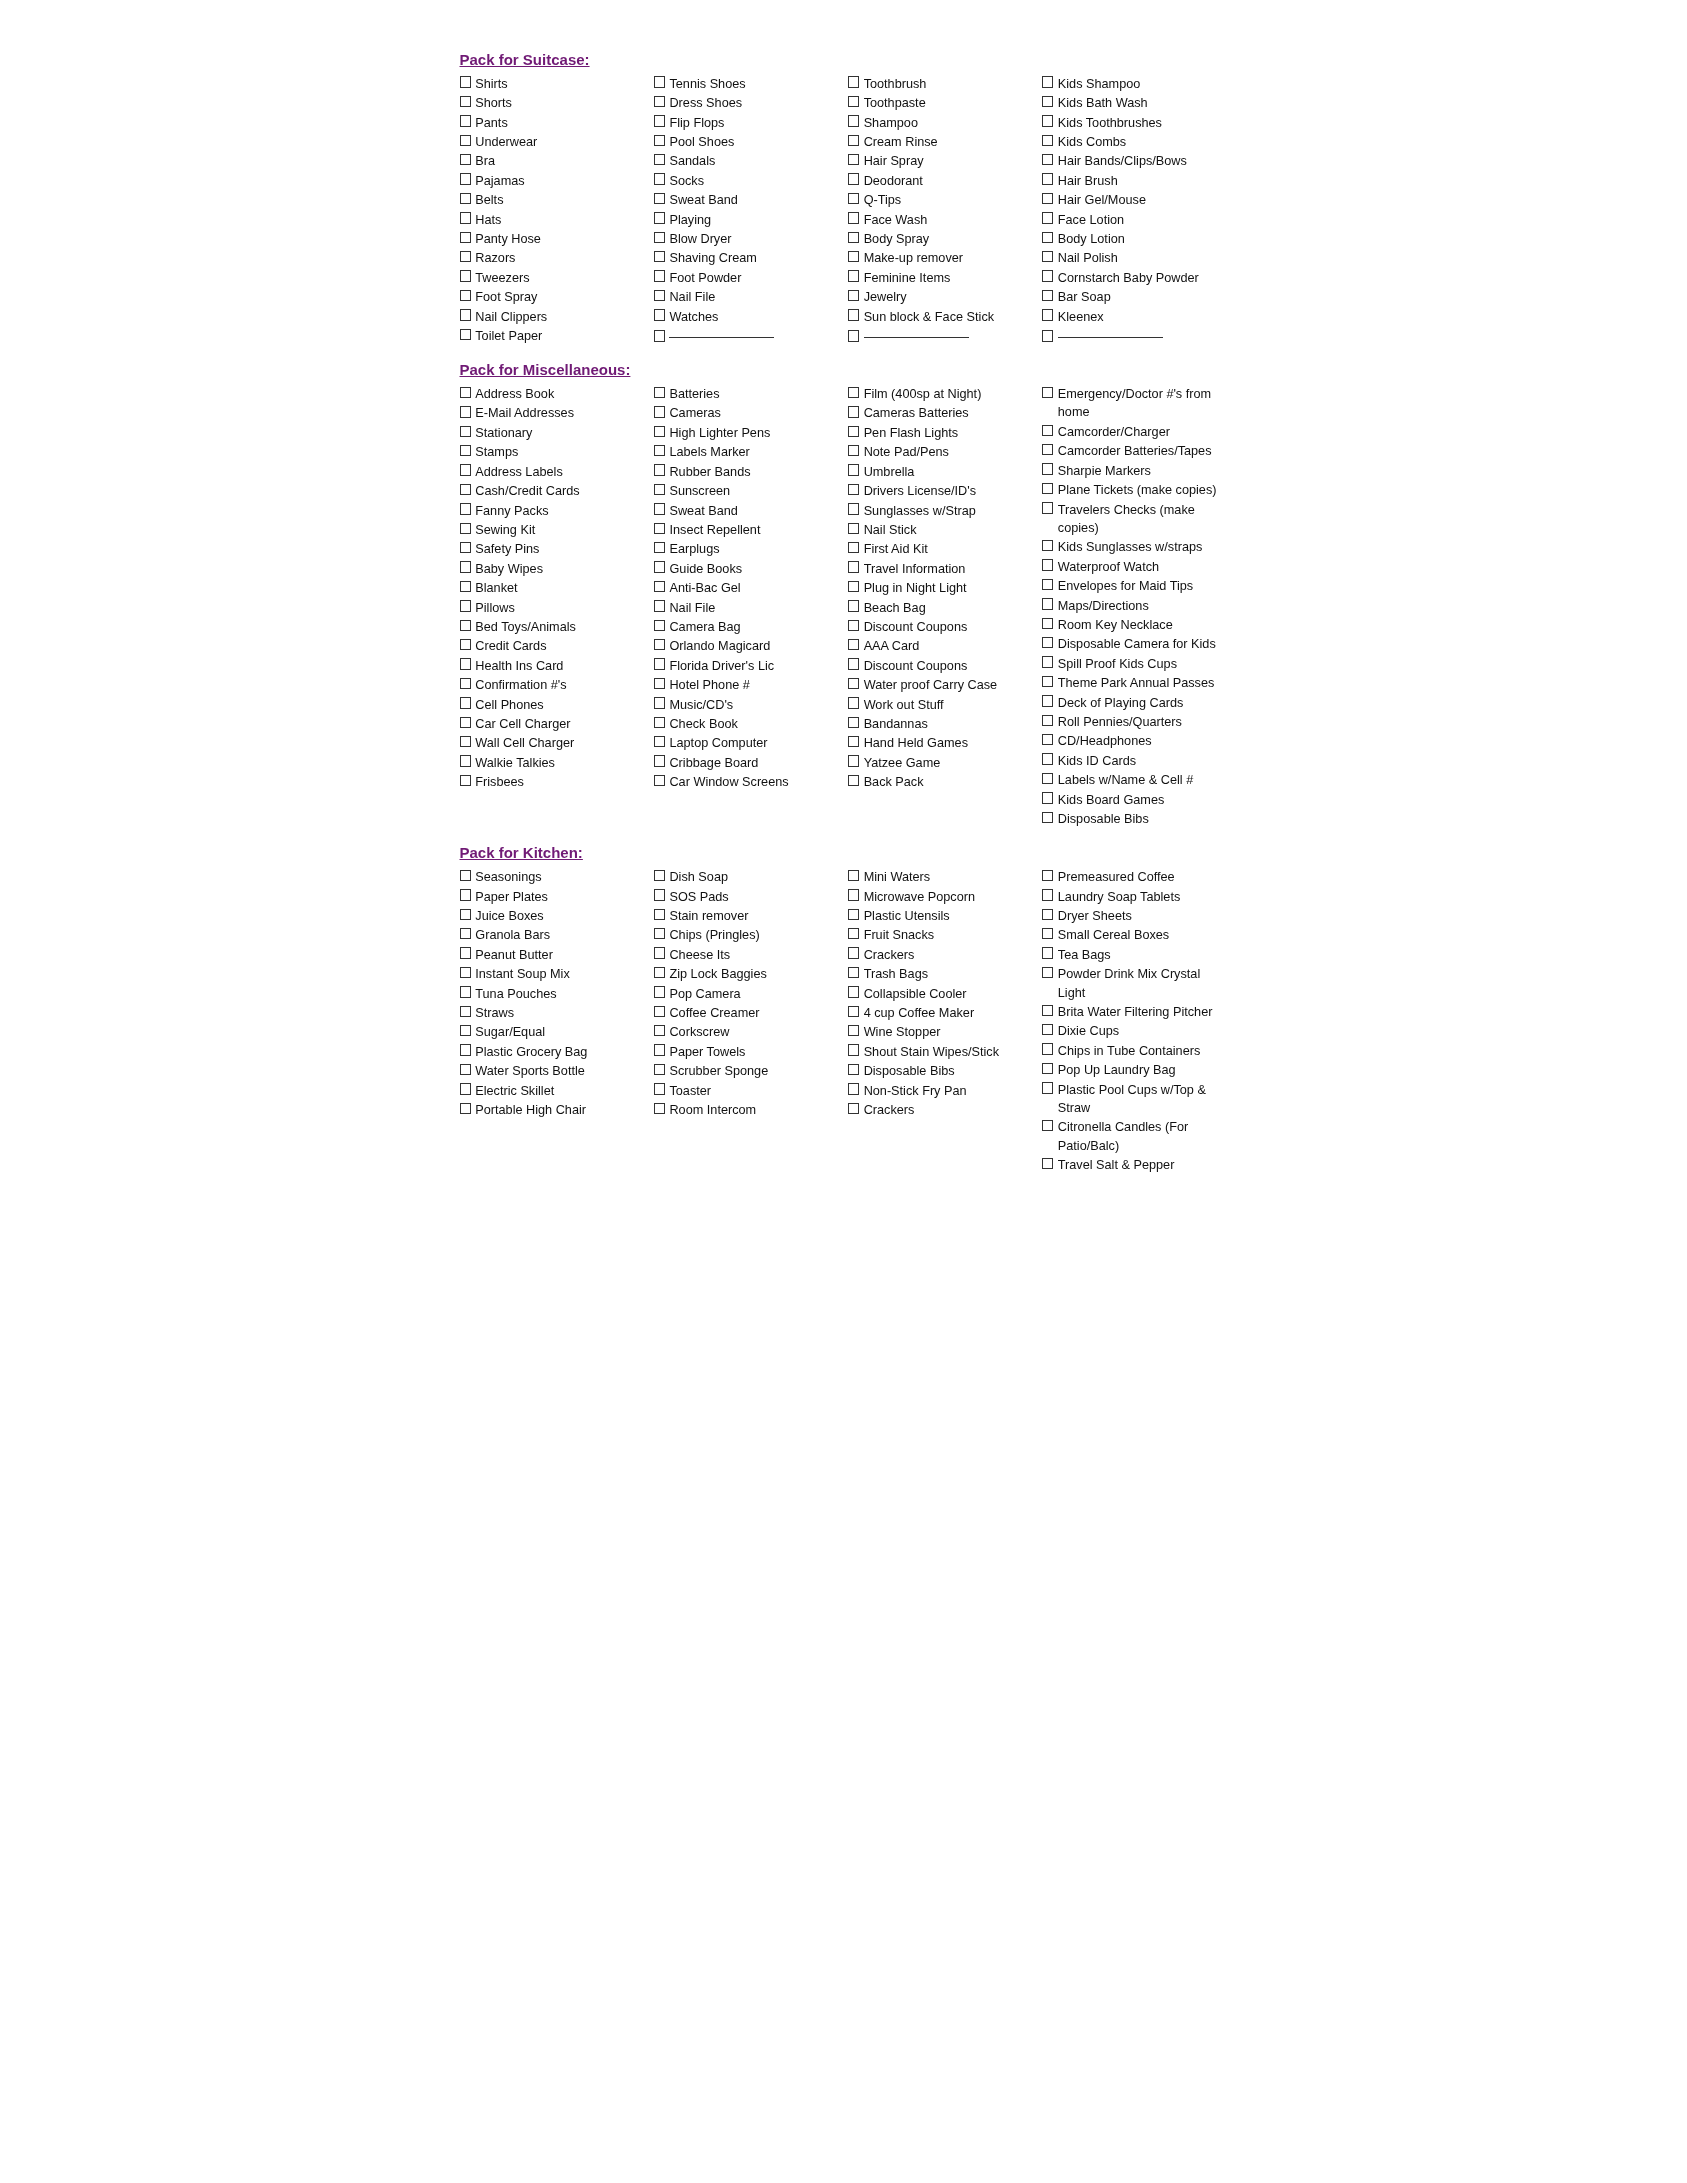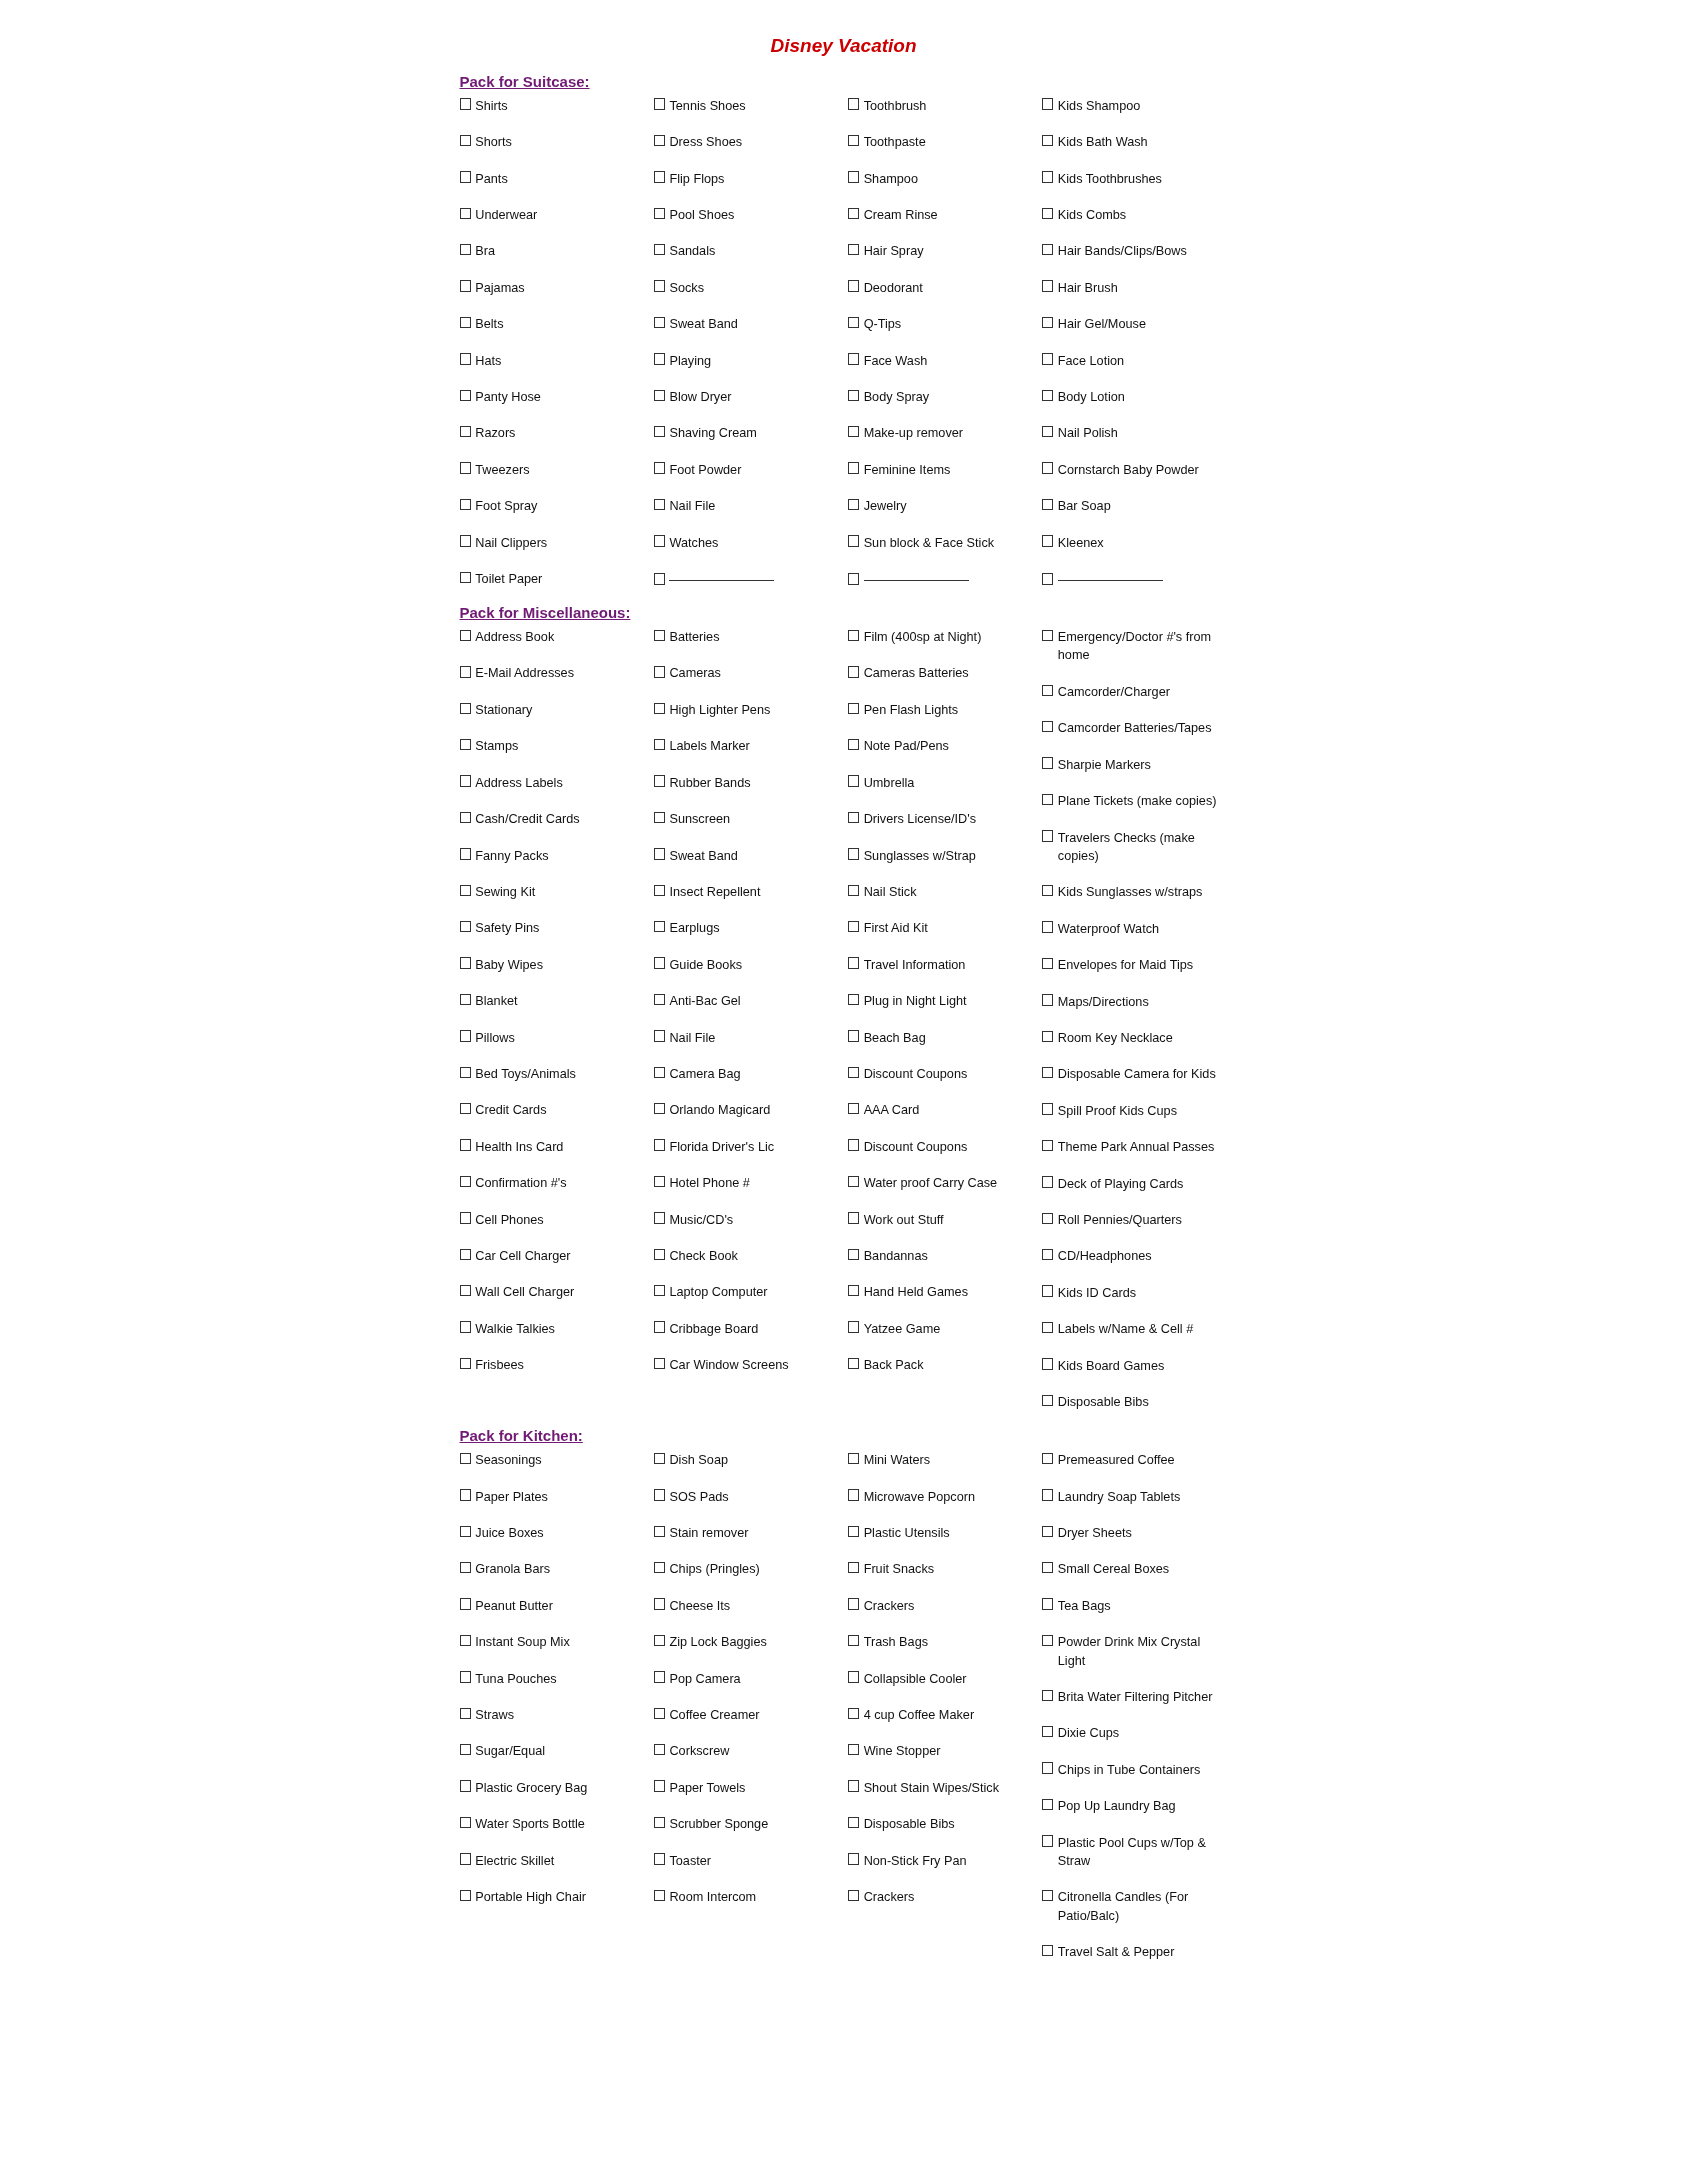--- a/index.html
+++ b/index.html
@@ -77,7 +77,6 @@
 <body>
 
 <div class="page-title">
-  <span class="disney">Disney Vacation</span>
 </div>
 
 <div id="app">

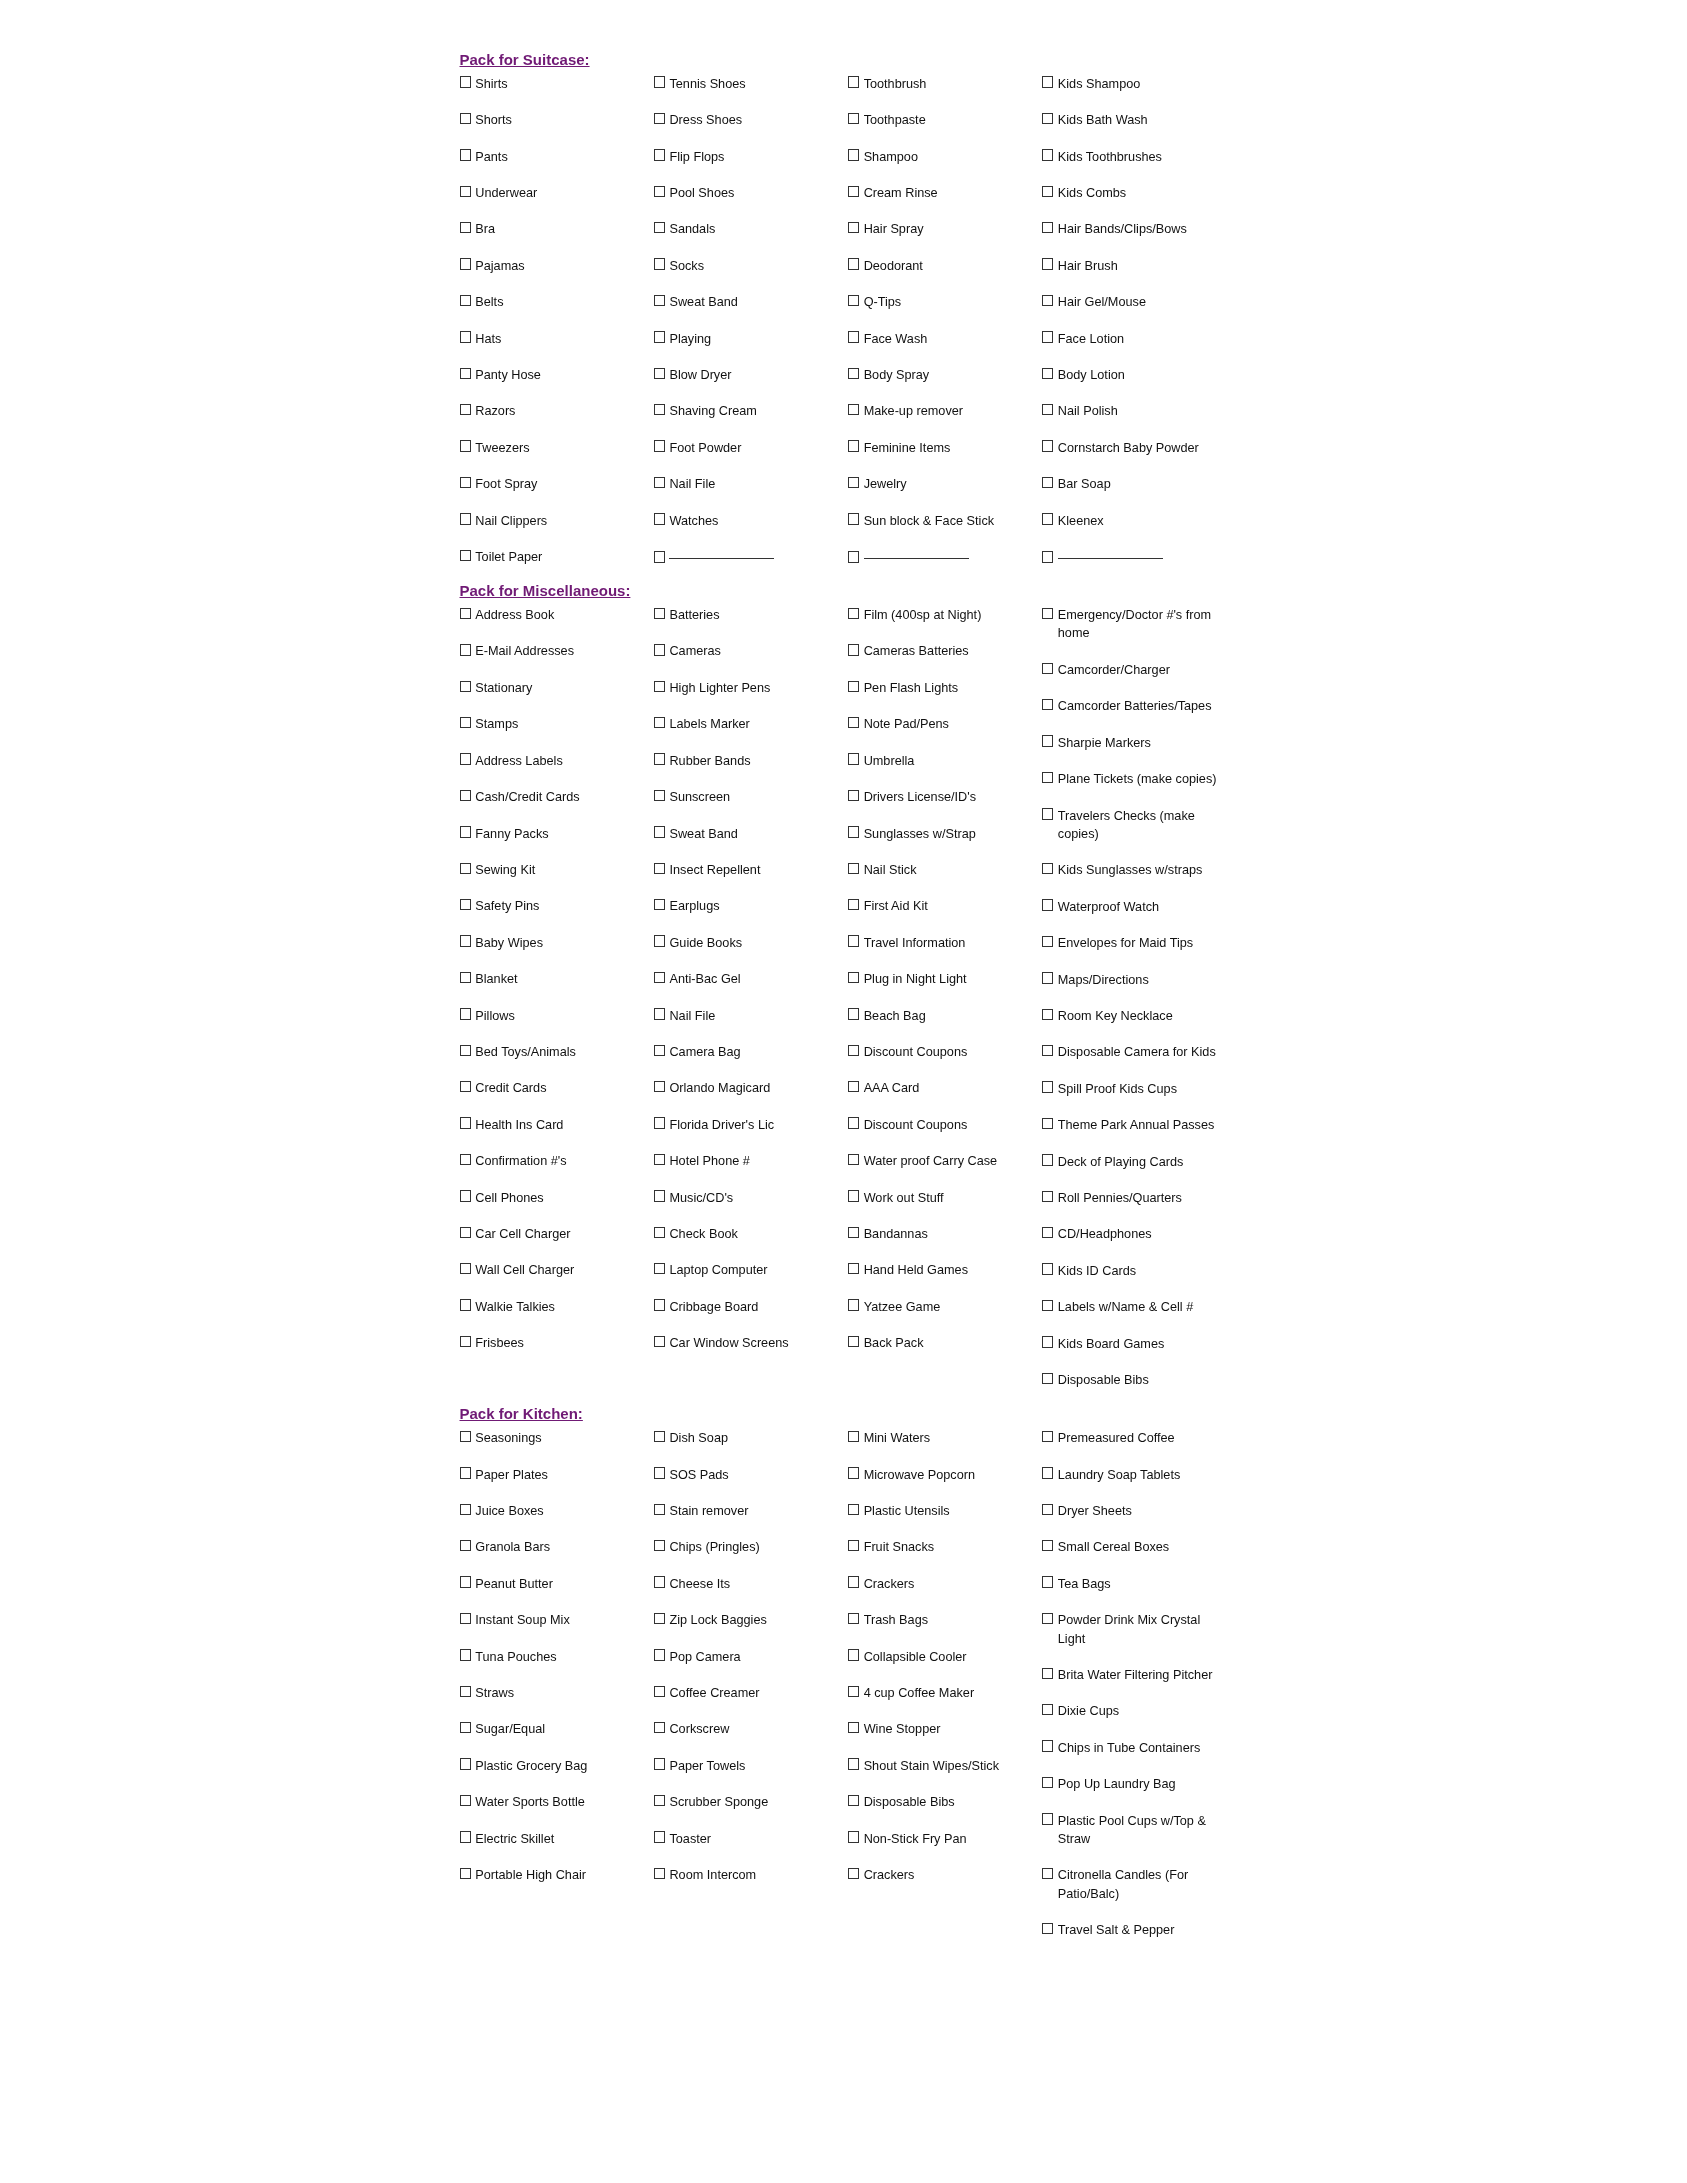--- a/index.html
+++ b/index.html
@@ -43,7 +43,7 @@
     .col {
       display: flex;
       flex-direction: column;
-      gap: 18px;
+      gap: 1px;
     }
     .item {
       display: flex;

